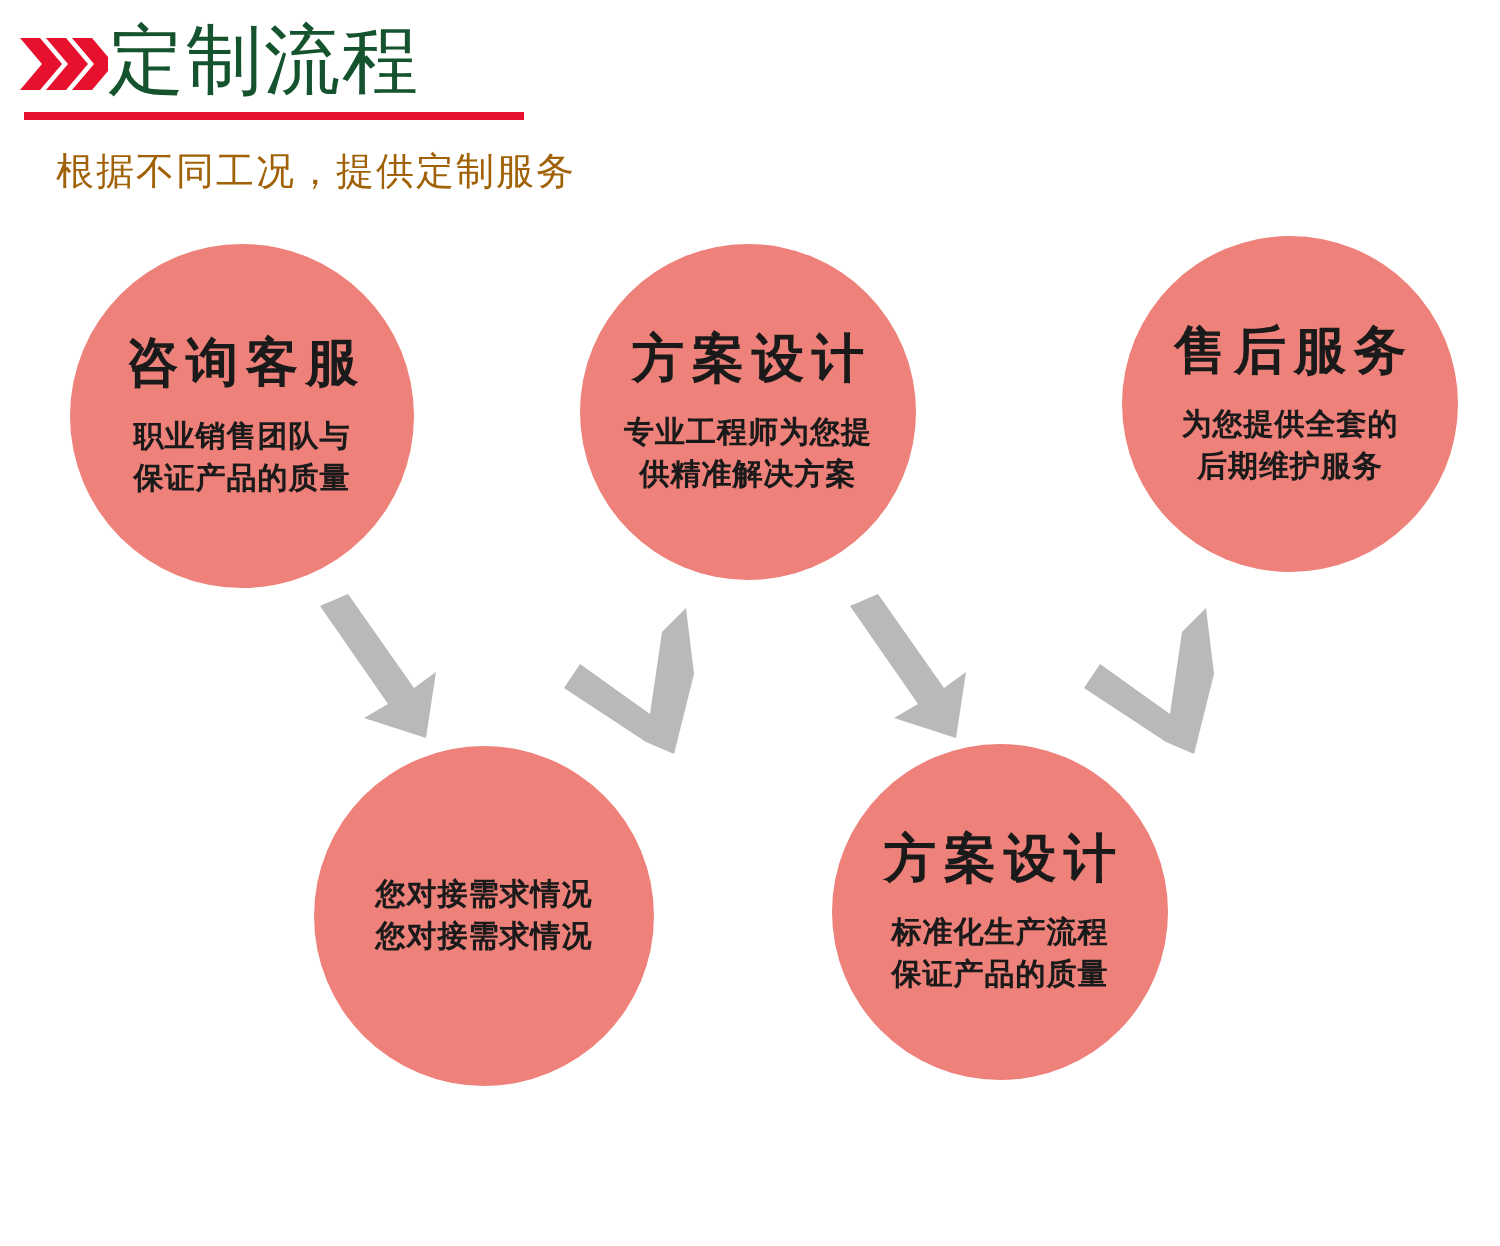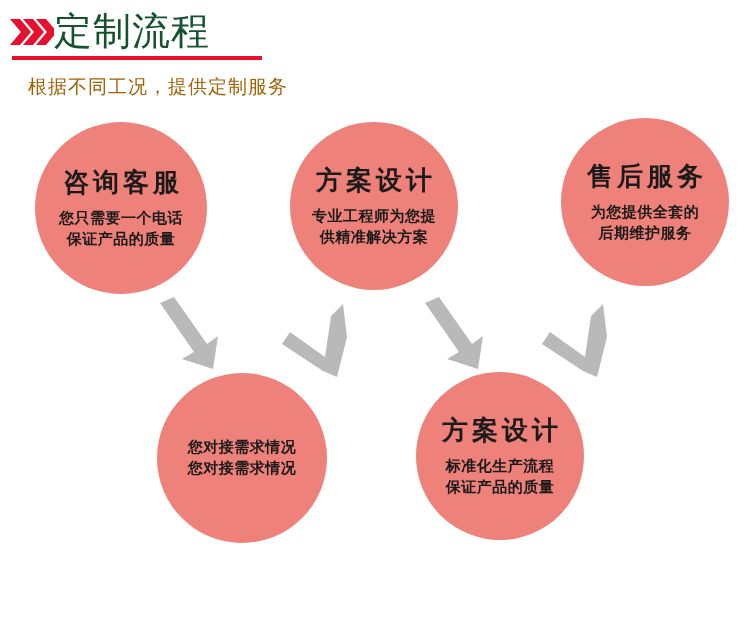--- a/index.html
+++ b/index.html
@@ -139,7 +139,7 @@
     <div class="circle" style="left:35px; top:122px; width:172px; height:172px;">
       <div class="c-title">咨询客服</div>
       <div class="c-desc">
-        <span>您只需要一个电话</span>
+        <span>职业销售团队与</span>
         <span>保证产品的质量</span>
       </div>
     </div>

